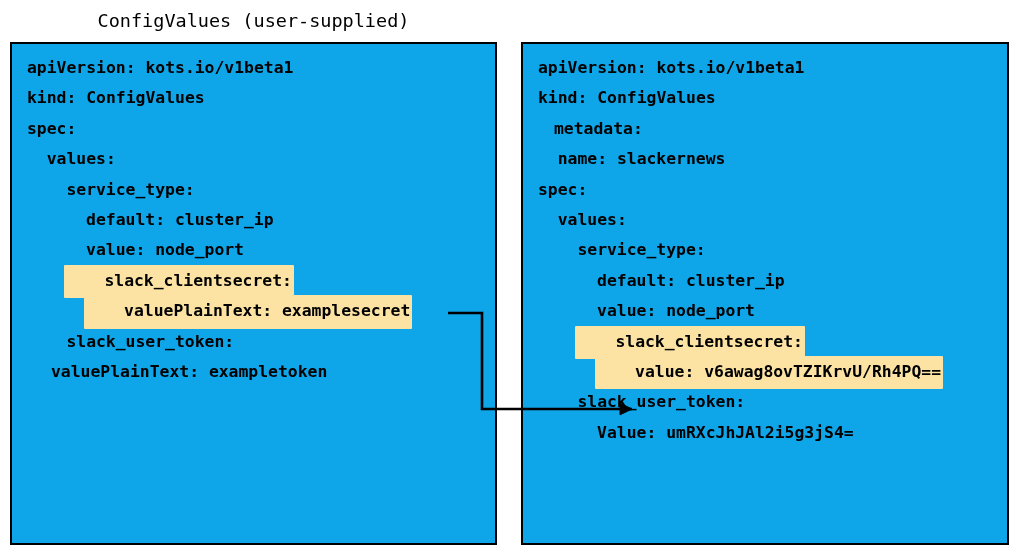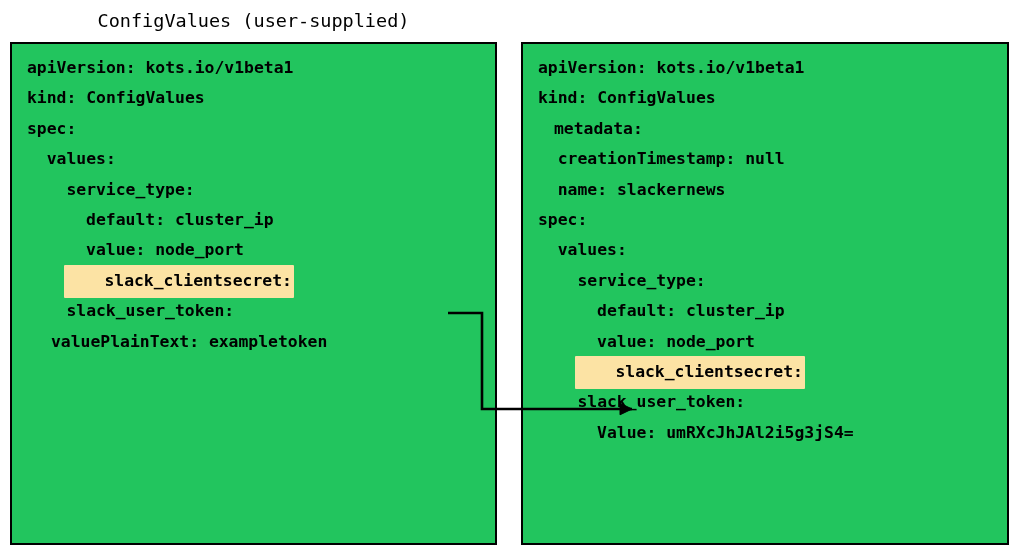--- a/index.html
+++ b/index.html
@@ -35,7 +35,7 @@
   
   .panel {
     position: absolute;
-    background: #22c55e;
+    background: #0ea5e9;
     border: 2.2px solid #000000;
     box-sizing: border-box;
     overflow: hidden;

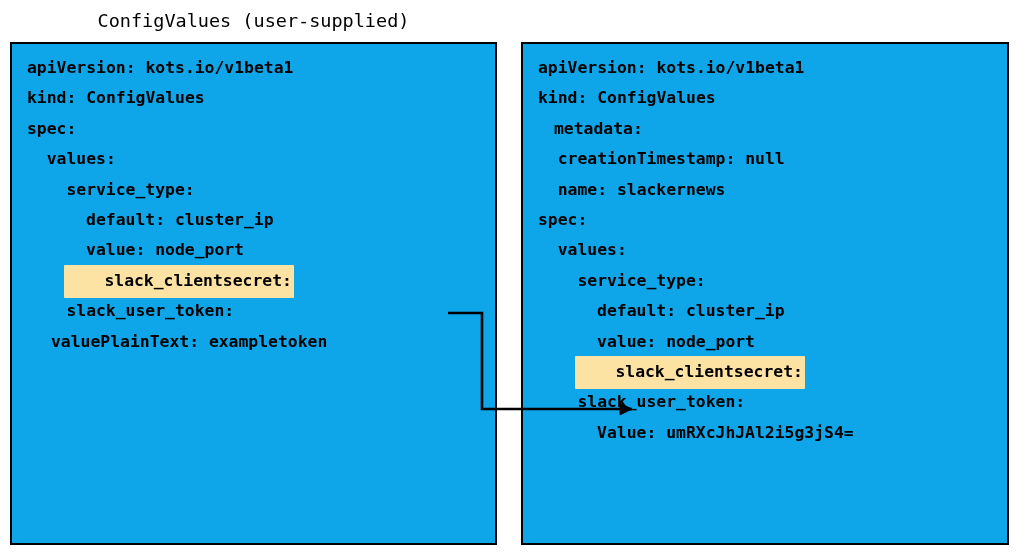--- a/index.html
+++ b/index.html
@@ -112,7 +112,6 @@
         <div class="code-line"><span class="txt" style="margin-left: 0px;">apiVersion: kots.io/v1beta1</span></div>
         <div class="code-line"><span class="txt" style="margin-left: 0px;">kind: ConfigValues</span></div>
         <div class="code-line"><span class="txt" style="margin-left: 16px;">metadata:</span></div>
-        <div class="code-line"><span class="txt" style="margin-left: 19.7px;">creationTimestamp: null</span></div>
         <div class="code-line"><span class="txt" style="margin-left: 19.7px;">name: slackernews</span></div>
         <div class="code-line"><span class="txt" style="margin-left: 0px;">spec:</span></div>
         <div class="code-line"><span class="txt" style="margin-left: 19.7px;">values:</span></div>

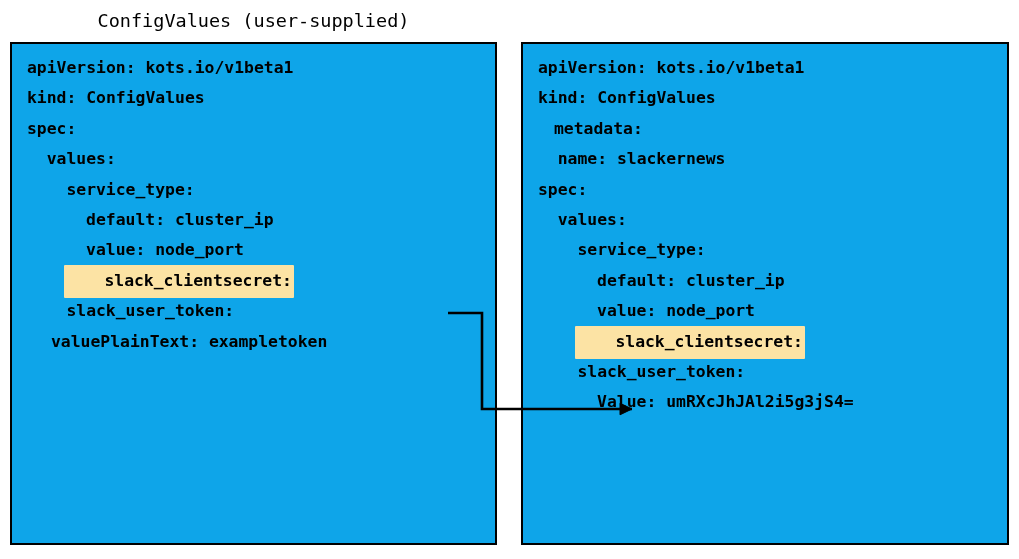--- a/index.html
+++ b/index.html
@@ -102,6 +102,7 @@
         <div class="code-line"><span class="txt" style="margin-left: 59.1px;">default: cluster_ip</span></div>
         <div class="code-line"><span class="txt" style="margin-left: 59.1px;">value: node_port</span></div>
         <div class="code-line hl"><span class="txt" style="margin-left: 39.4px;">slack_clientsecret:</span></div>
+        <div class="code-line hl"><span class="txt" style="margin-left: 59.1px;">valuePlainText: examplesecret</span></div>
         <div class="code-line"><span class="txt" style="margin-left: 39.4px;">slack_user_token:</span></div>
         <div class="code-line"><span class="txt" style="margin-left: 24px;">valuePlainText: exampletoken</span></div>
       </div>

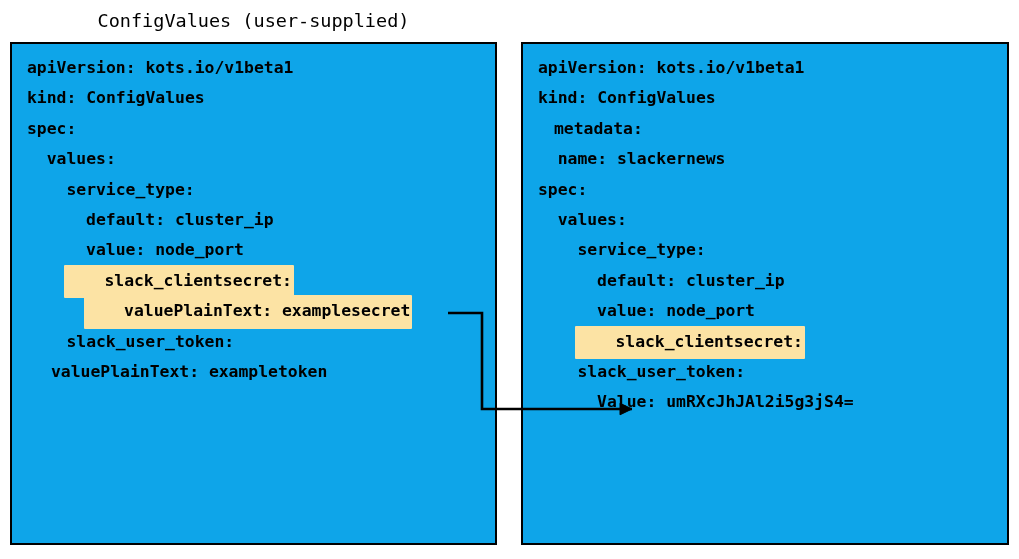--- a/index.html
+++ b/index.html
@@ -120,6 +120,7 @@
         <div class="code-line"><span class="txt" style="margin-left: 59.1px;">default: cluster_ip</span></div>
         <div class="code-line"><span class="txt" style="margin-left: 59.1px;">value: node_port</span></div>
         <div class="code-line hl"><span class="txt" style="margin-left: 39.4px;">slack_clientsecret:</span></div>
+        <div class="code-line hl"><span class="txt" style="margin-left: 59.1px;">value: v6awag8ovTZIKrvU/Rh4PQ==</span></div>
         <div class="code-line"><span class="txt" style="margin-left: 39.4px;">slack_user_token:</span></div>
         <div class="code-line"><span class="txt" style="margin-left: 59.1px;">Value: umRXcJhJAl2i5g3jS4=</span></div>
       </div>

